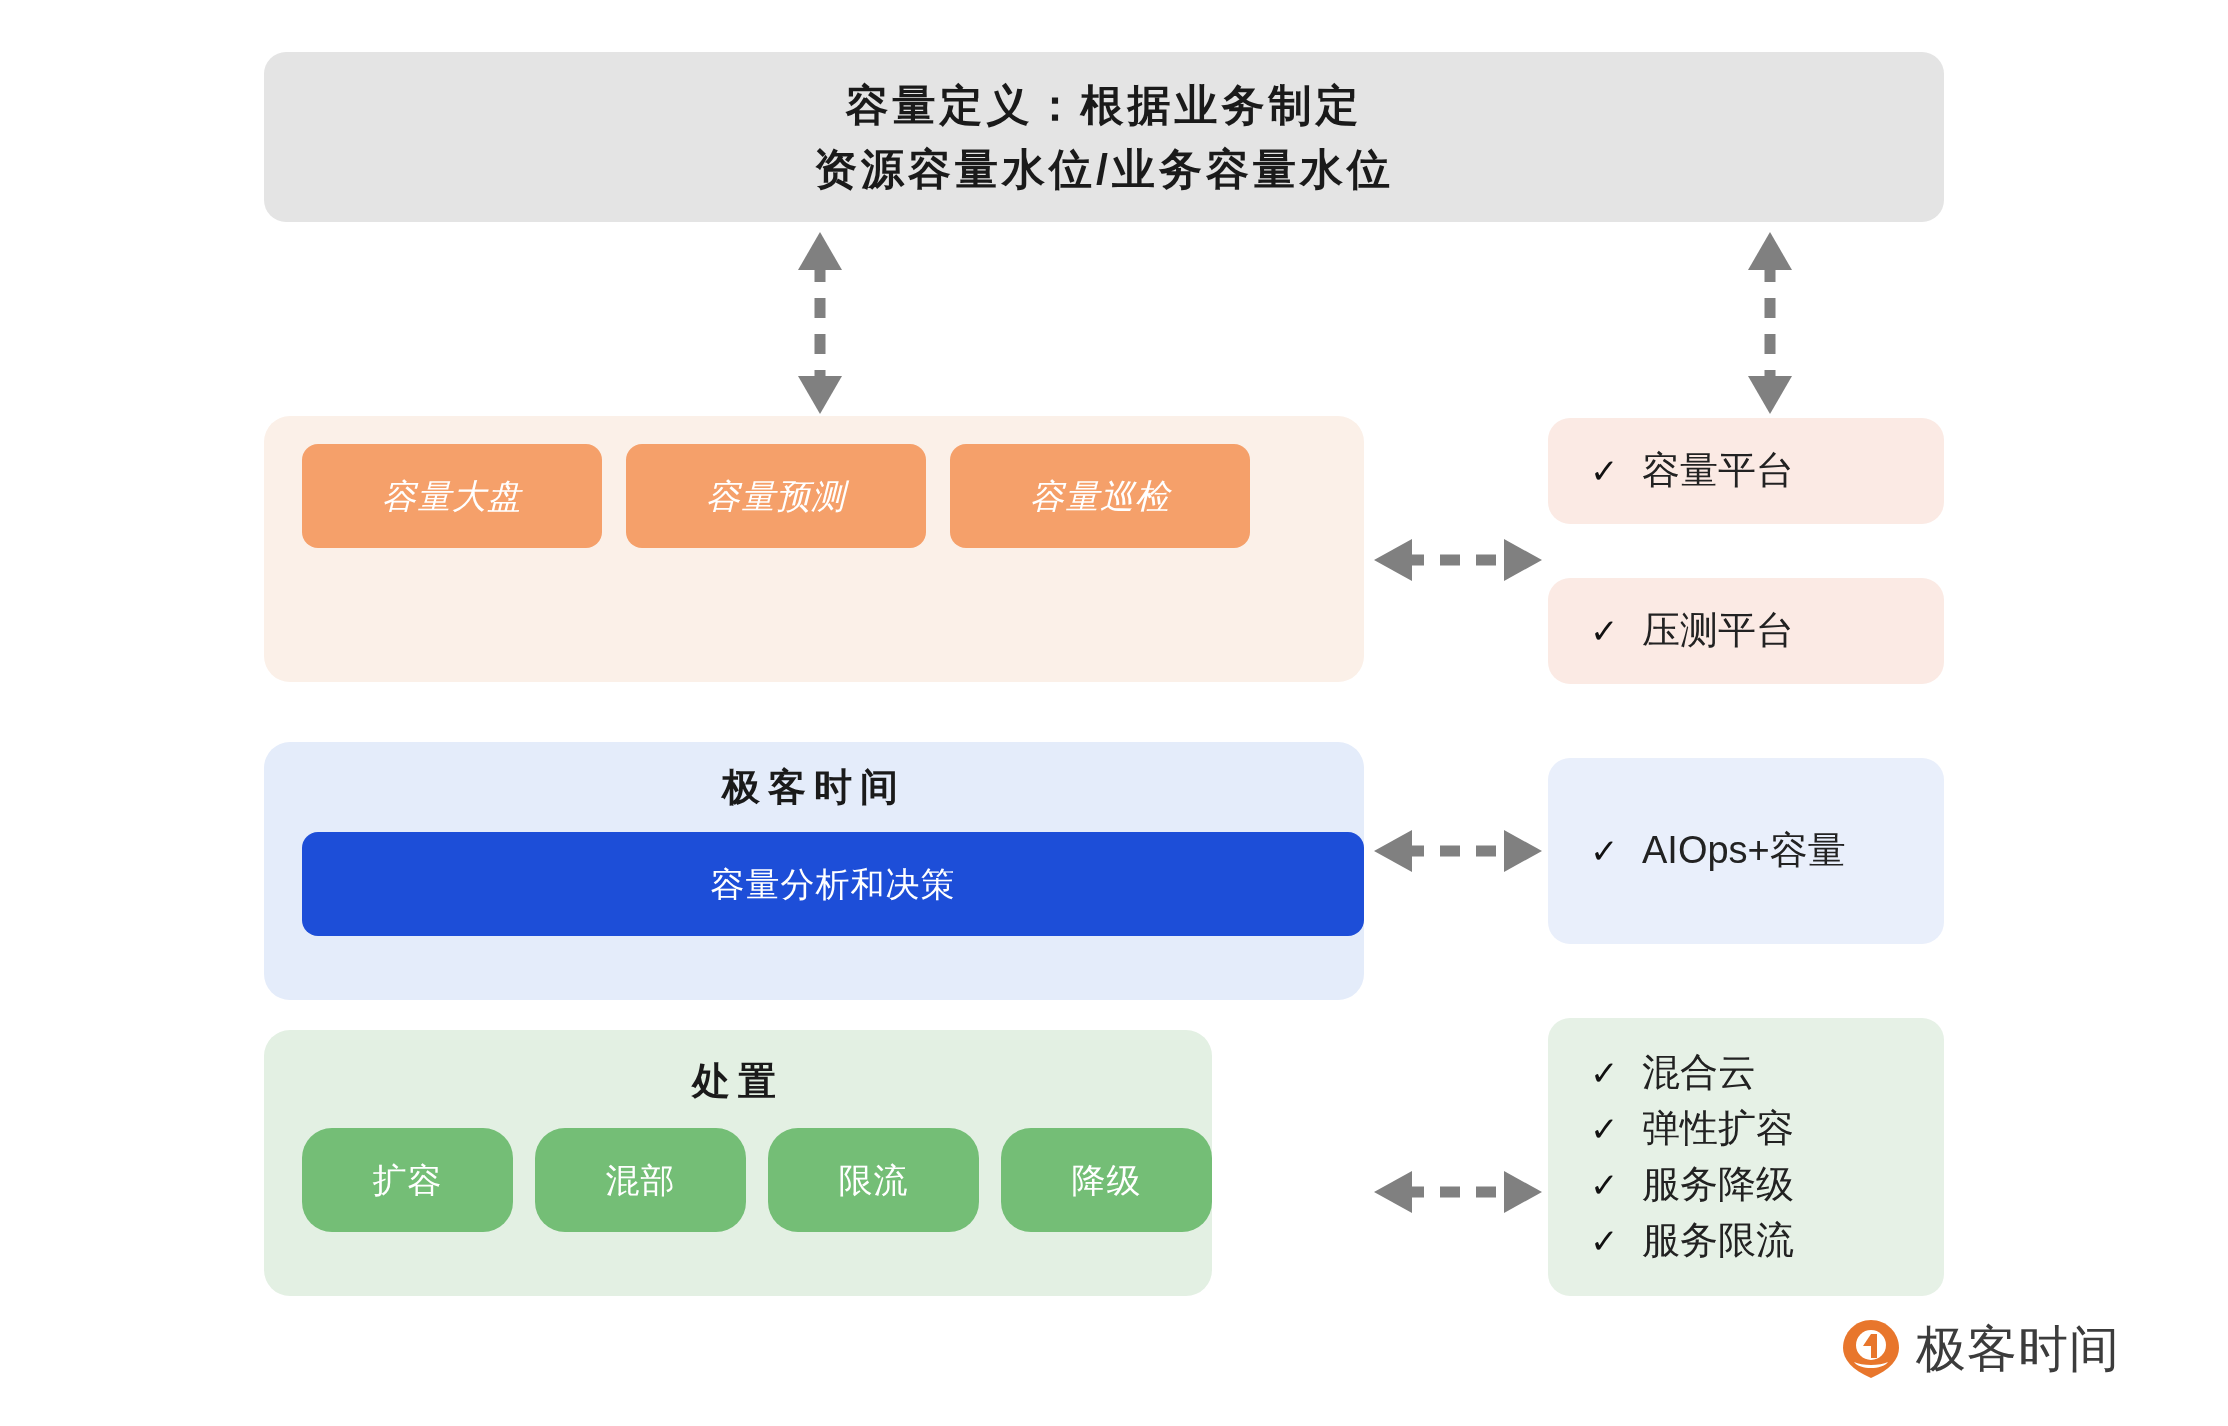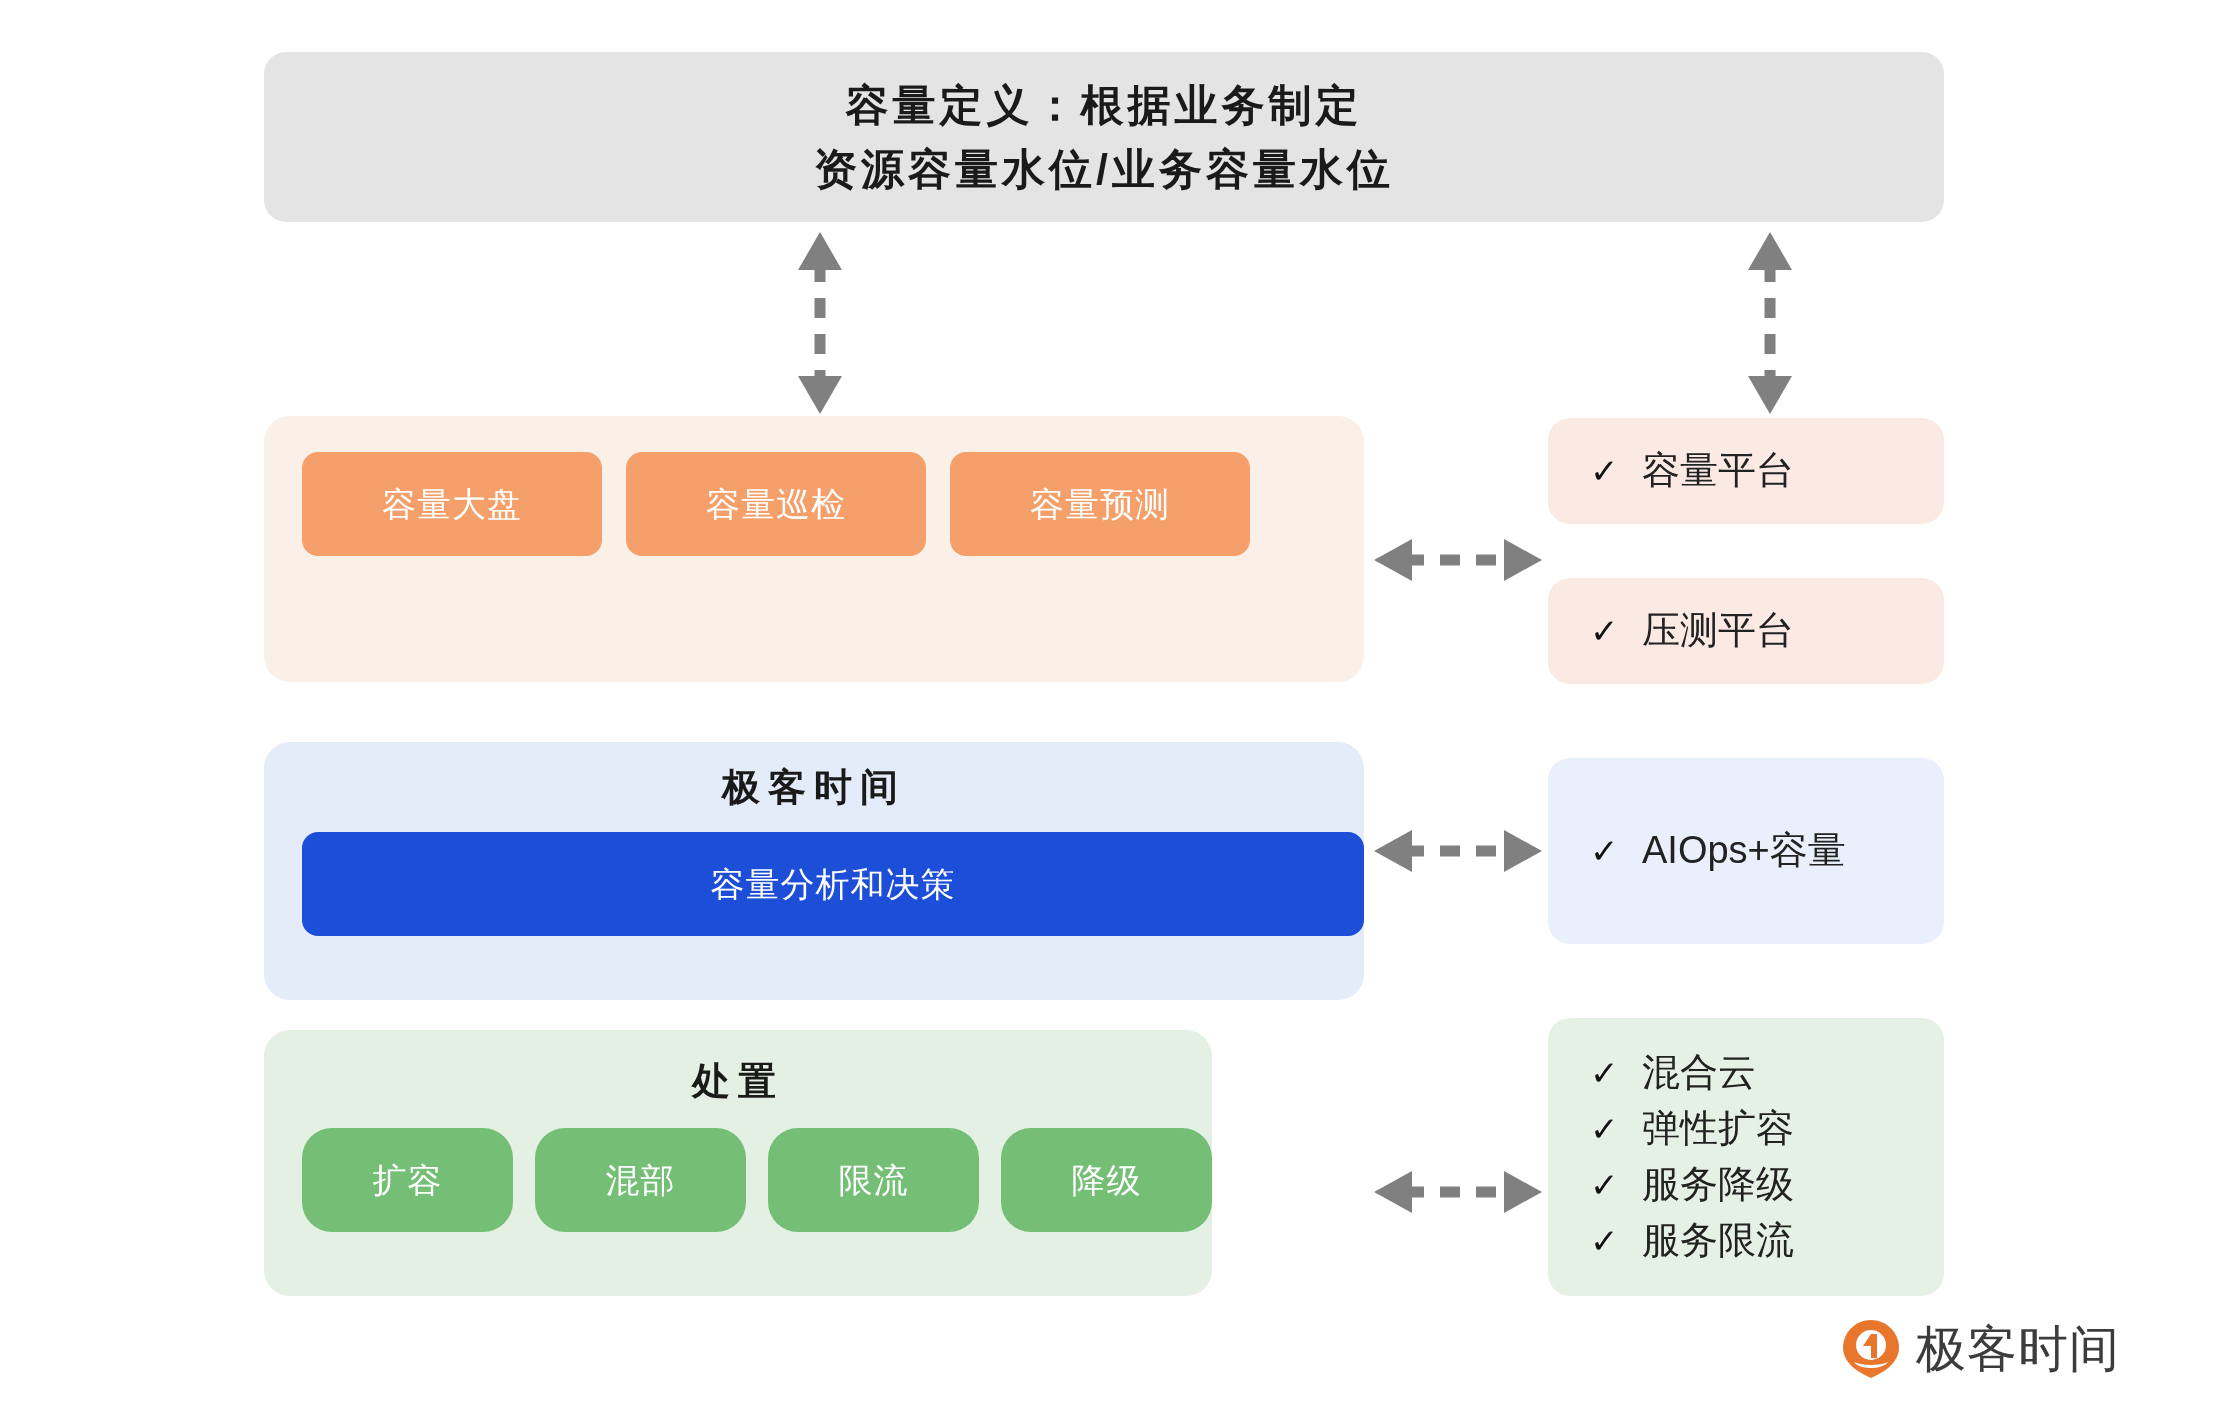--- a/index.html
+++ b/index.html
@@ -86,8 +86,9 @@
   }
   #panel-observation .panel-title { margin-top: 26px; }
   #panel-observation .chip-row {
-    margin-top: 36px;
+    margin-top: 28px;
     margin-left: 38px;
+    font-style: italic;
   }
   #panel-observation .chip {
     width: 300px;

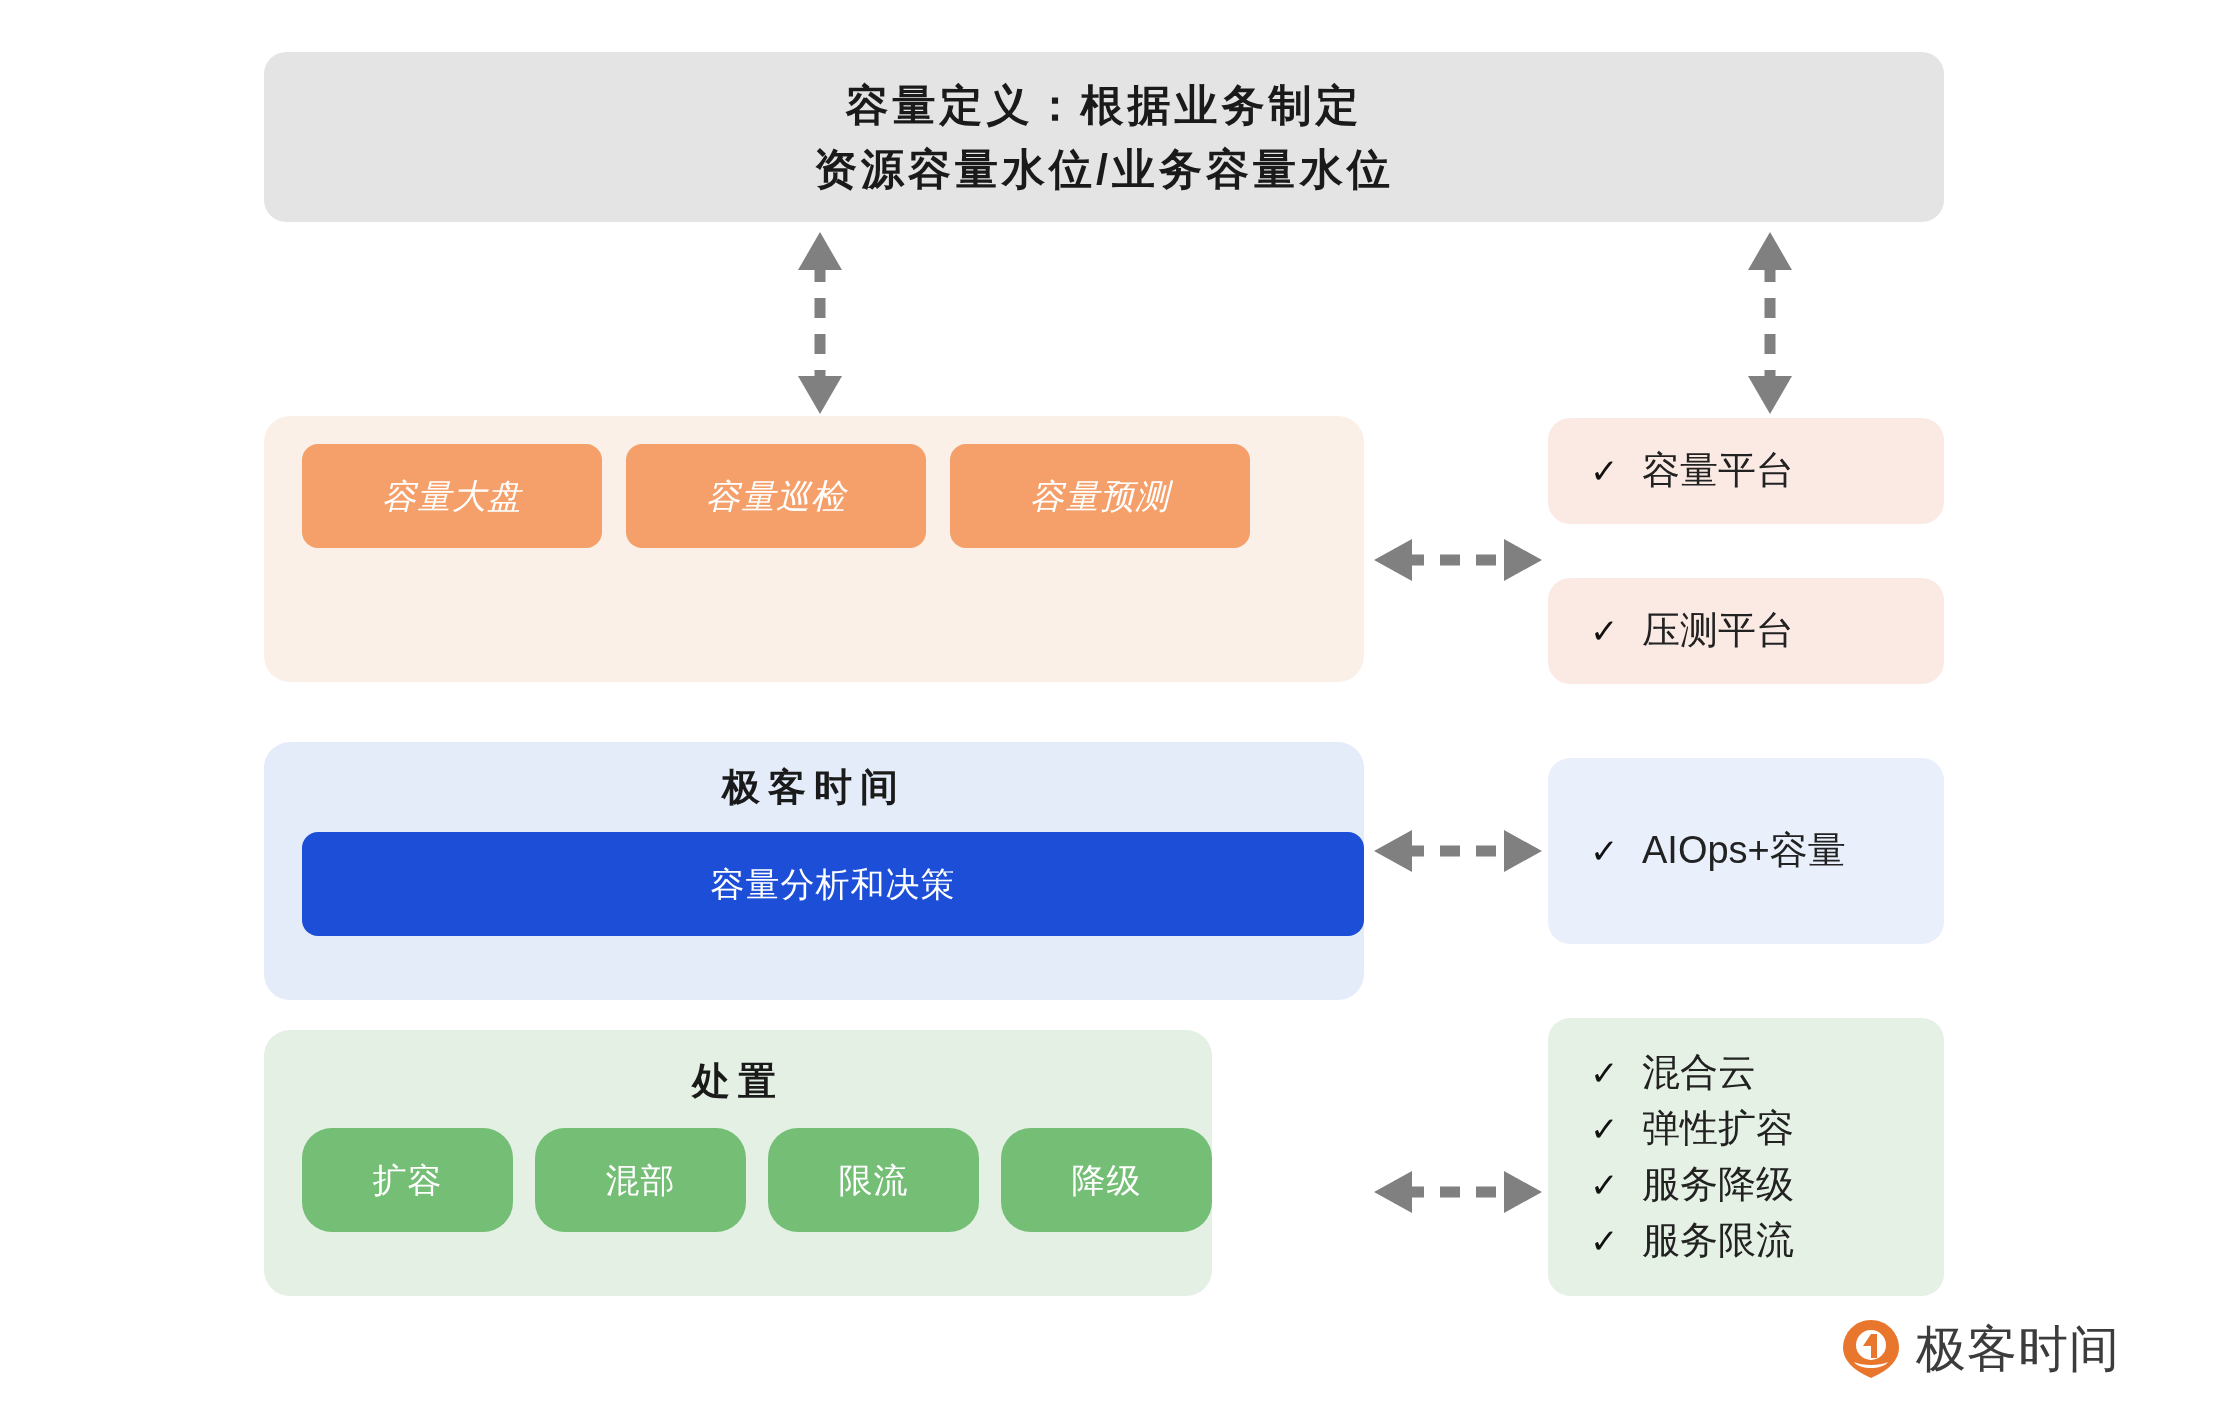--- a/index.html
+++ b/index.html
@@ -264,8 +264,8 @@
   <div class="panel" id="panel-observation">
     <div class="chip-row">
       <div class="chip">容量大盘</div>
+      <div class="chip">容量预测</div>
       <div class="chip">容量巡检</div>
-      <div class="chip">容量预测</div>
     </div>
   </div>
 

